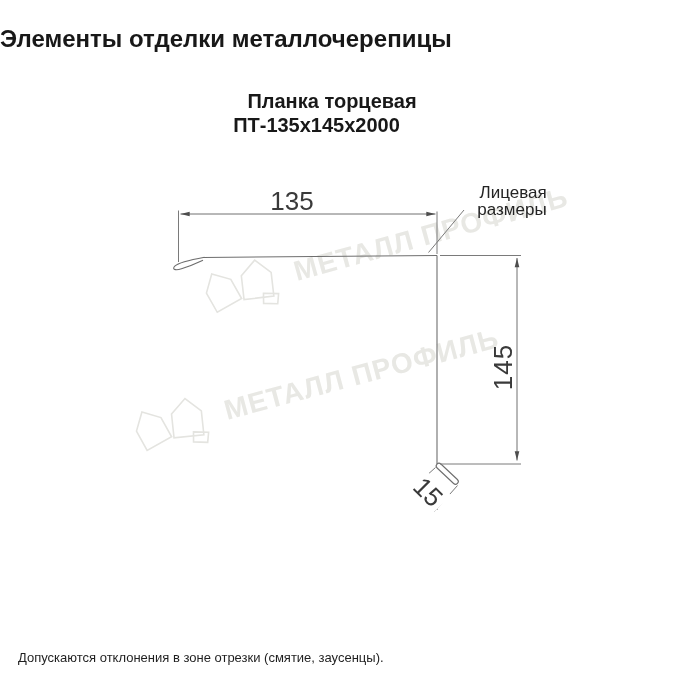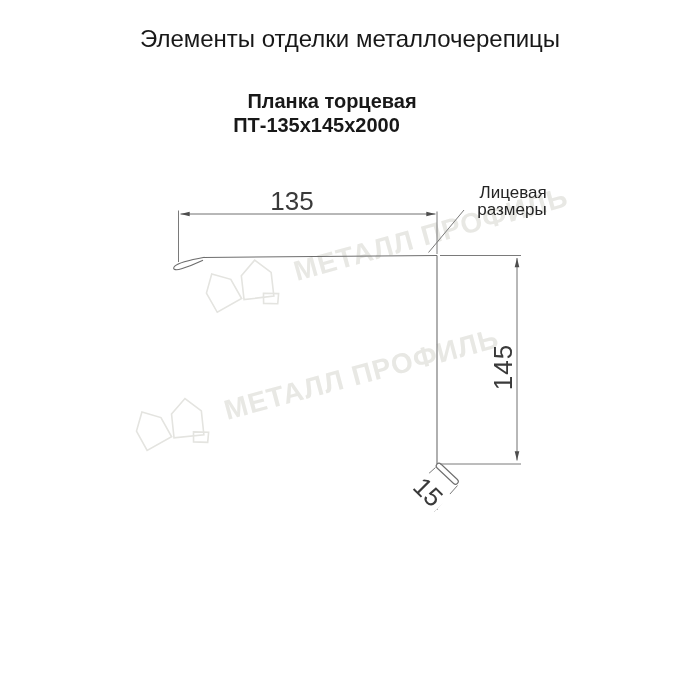--- a/index.html
+++ b/index.html
@@ -16,8 +16,8 @@
   .abs{position:absolute;}
   
   .title{
-    left:0;top:25px;width:700px;text-align:center;
-    font-size:24px;font-weight:normal;color:#181818;z-index:3;
+    left:0;top:25px;width:700px;
+    font-size:24px;font-weight:bold;color:#181818;z-index:3;
   }
   .product-name{
     left:0;top:90px;width:664px;text-align:center;

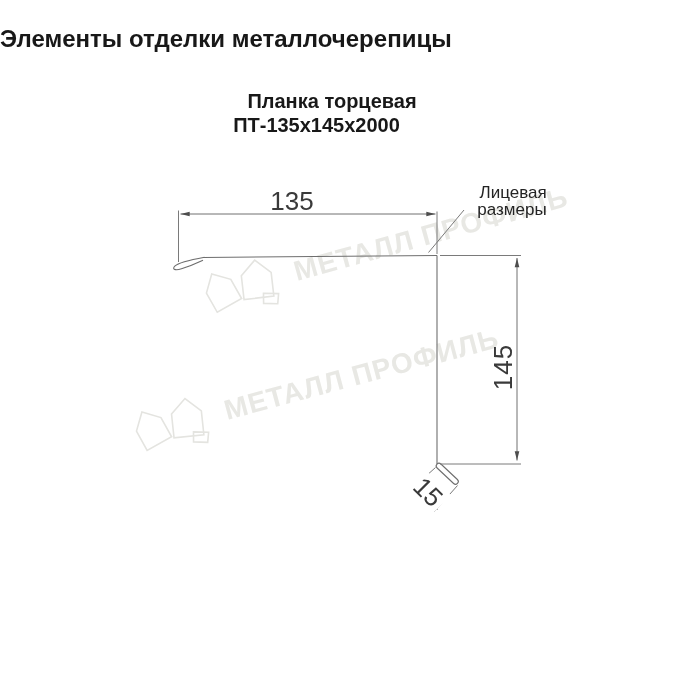--- a/index.html
+++ b/index.html
@@ -143,6 +143,7 @@
 </div>
 
 <div class="footer">
+  <div>Допускаются отклонения в зоне отрезки (смятие, заусенцы).</div>
 </div>
 
 </body></html>

